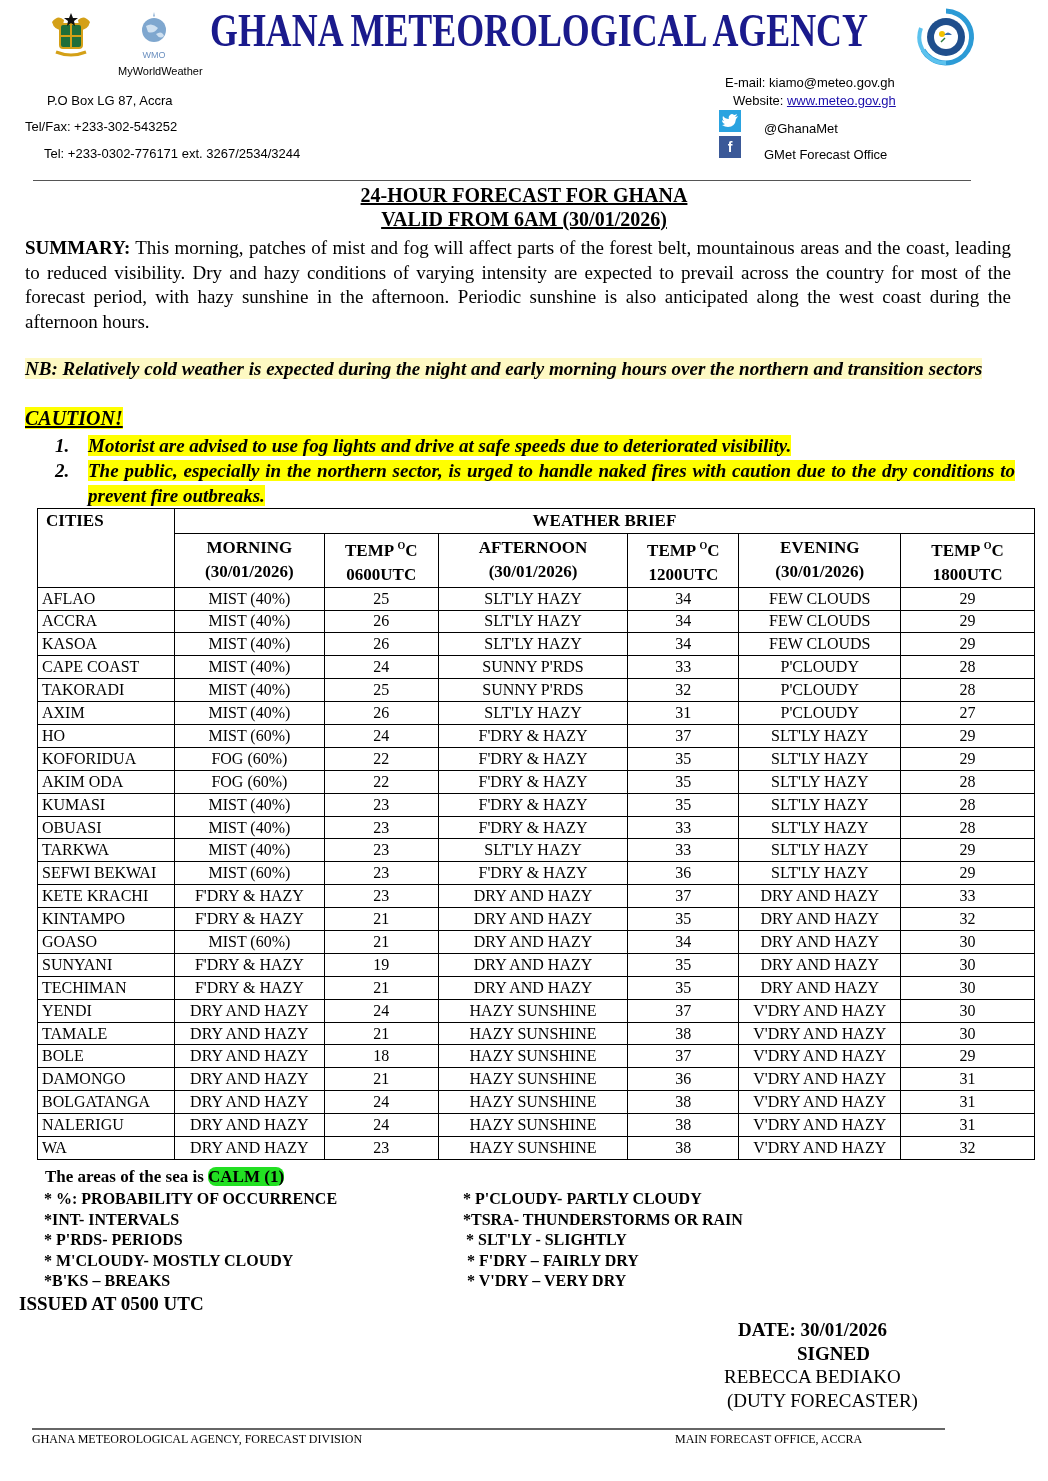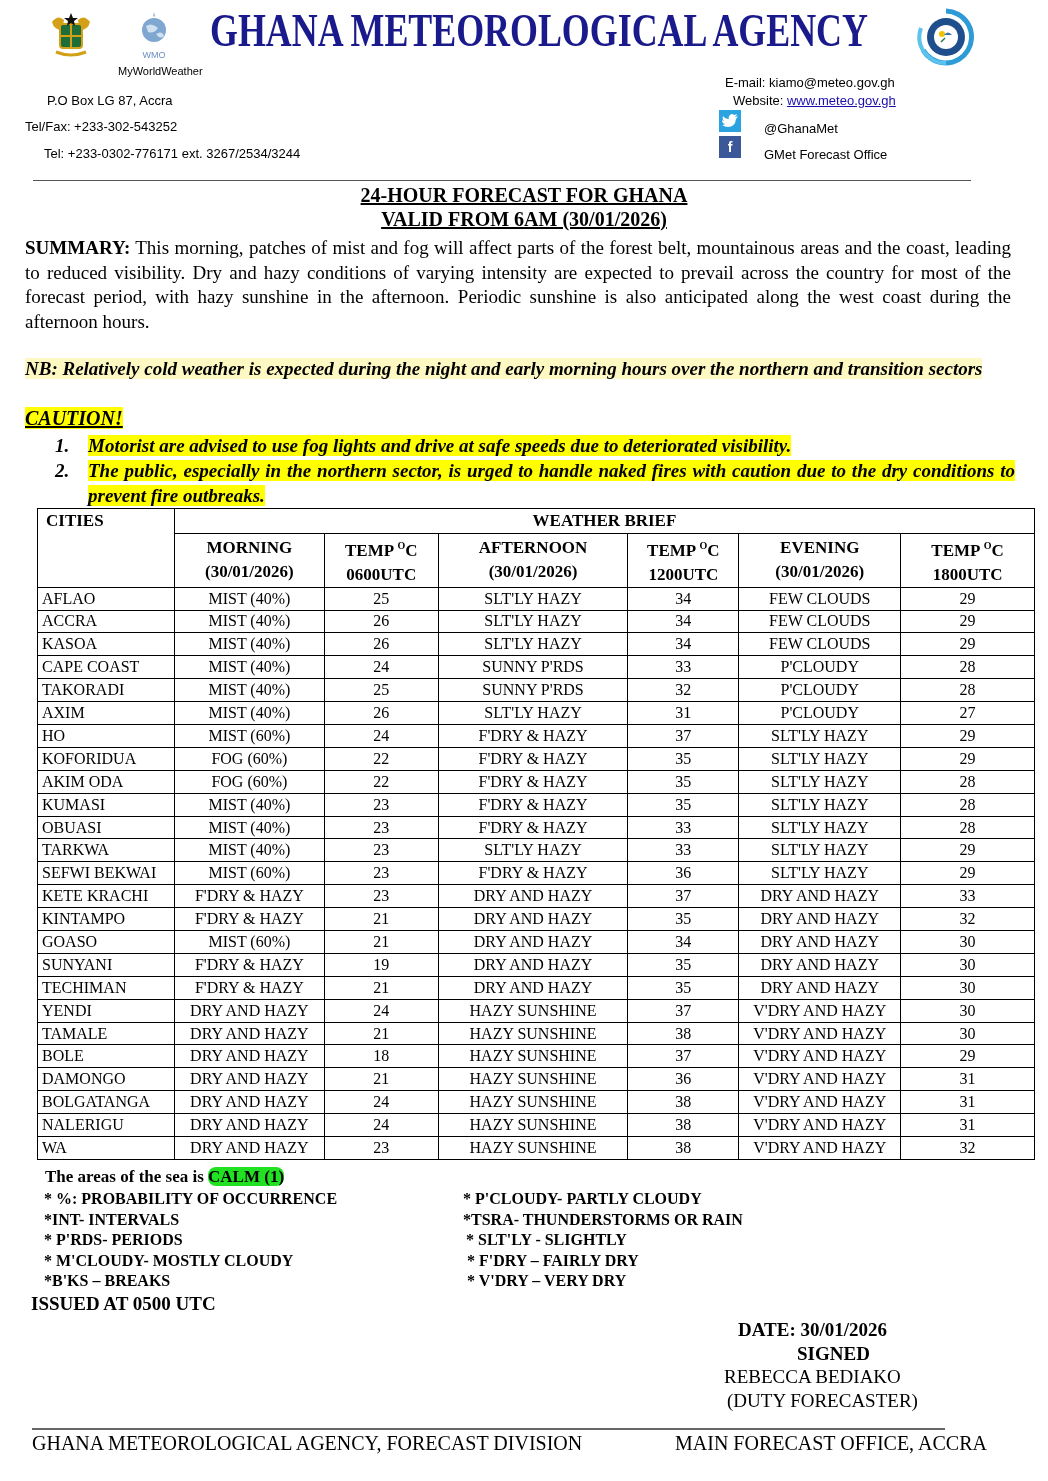--- a/index.html
+++ b/index.html
@@ -42,7 +42,7 @@
 
   .legend { font-size: 16px; font-weight: bold; line-height: 20.6px; }
   .hl-green { background: #22e022; border-radius: 8px; }
-  .issued { left: 31px; top: 1293px; font-size: 19px; font-weight: bold; }
+  .issued { left: 19px; top: 1293px; font-size: 19px; font-weight: bold; }
   .sig { left: 720px; top: 1318px; font-size: 19px; line-height: 23.5px; }
   .footer { font-size: 20px; top: 1432px; }
 </style>

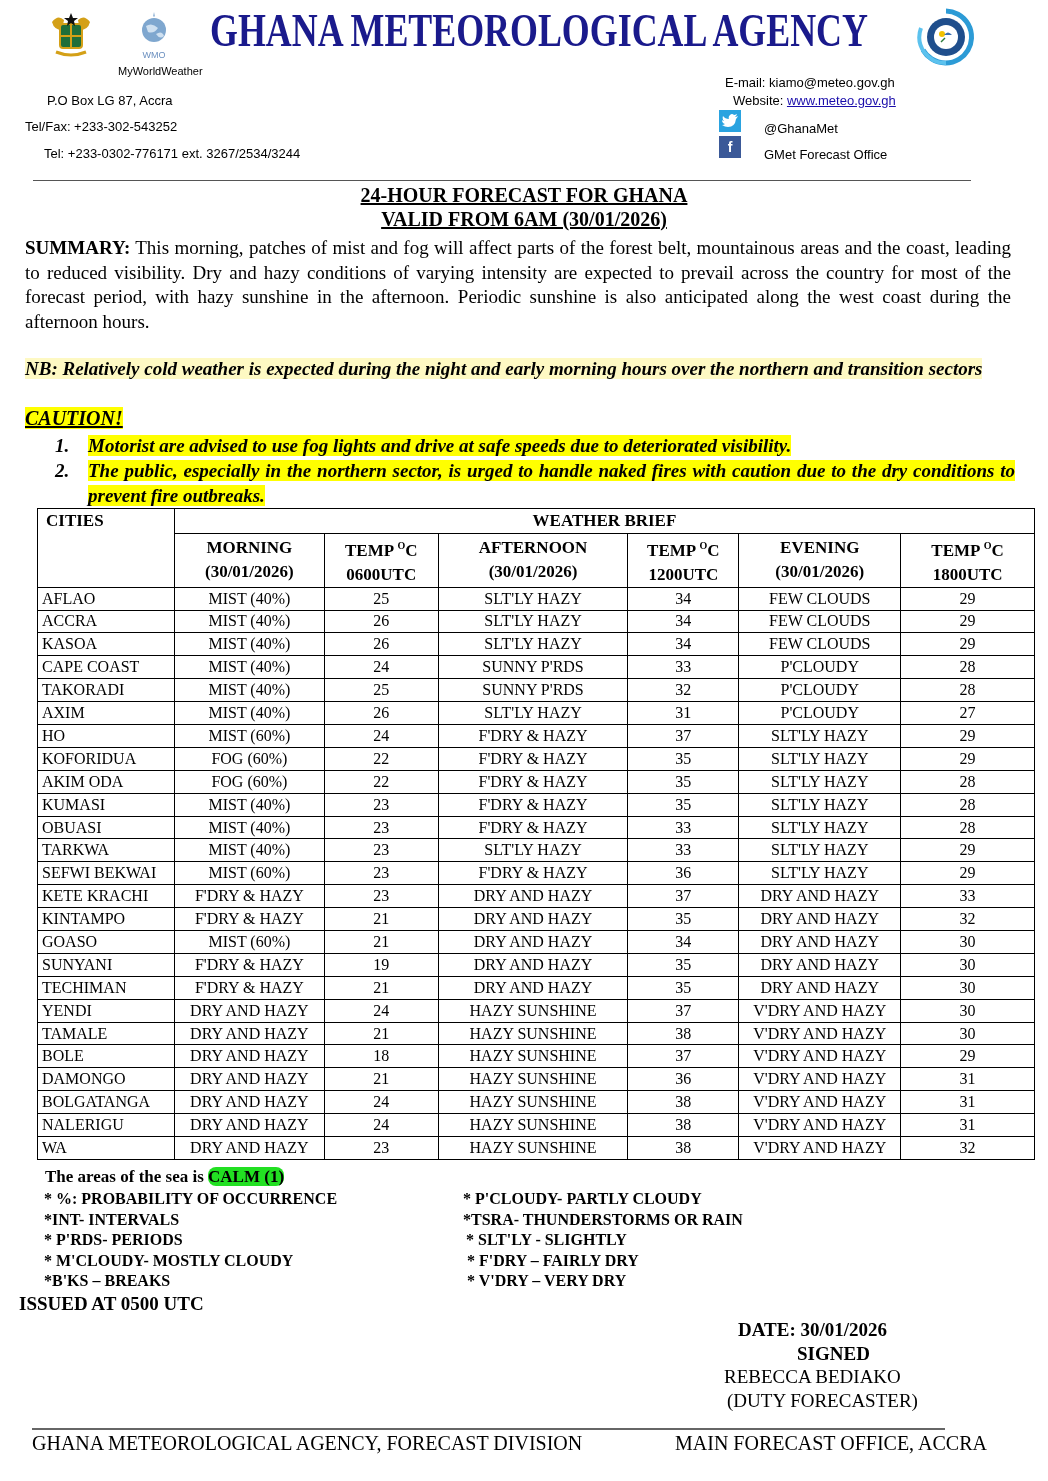--- a/index.html
+++ b/index.html
@@ -44,7 +44,7 @@
   .hl-green { background: #22e022; border-radius: 8px; }
   .issued { left: 19px; top: 1293px; font-size: 19px; font-weight: bold; }
   .sig { left: 720px; top: 1318px; font-size: 19px; line-height: 23.5px; }
-  .footer { font-size: 20px; top: 1432px; }
+  .footer { font-size: 12px; top: 1432px; }
 </style>
 </head>
 <body>

